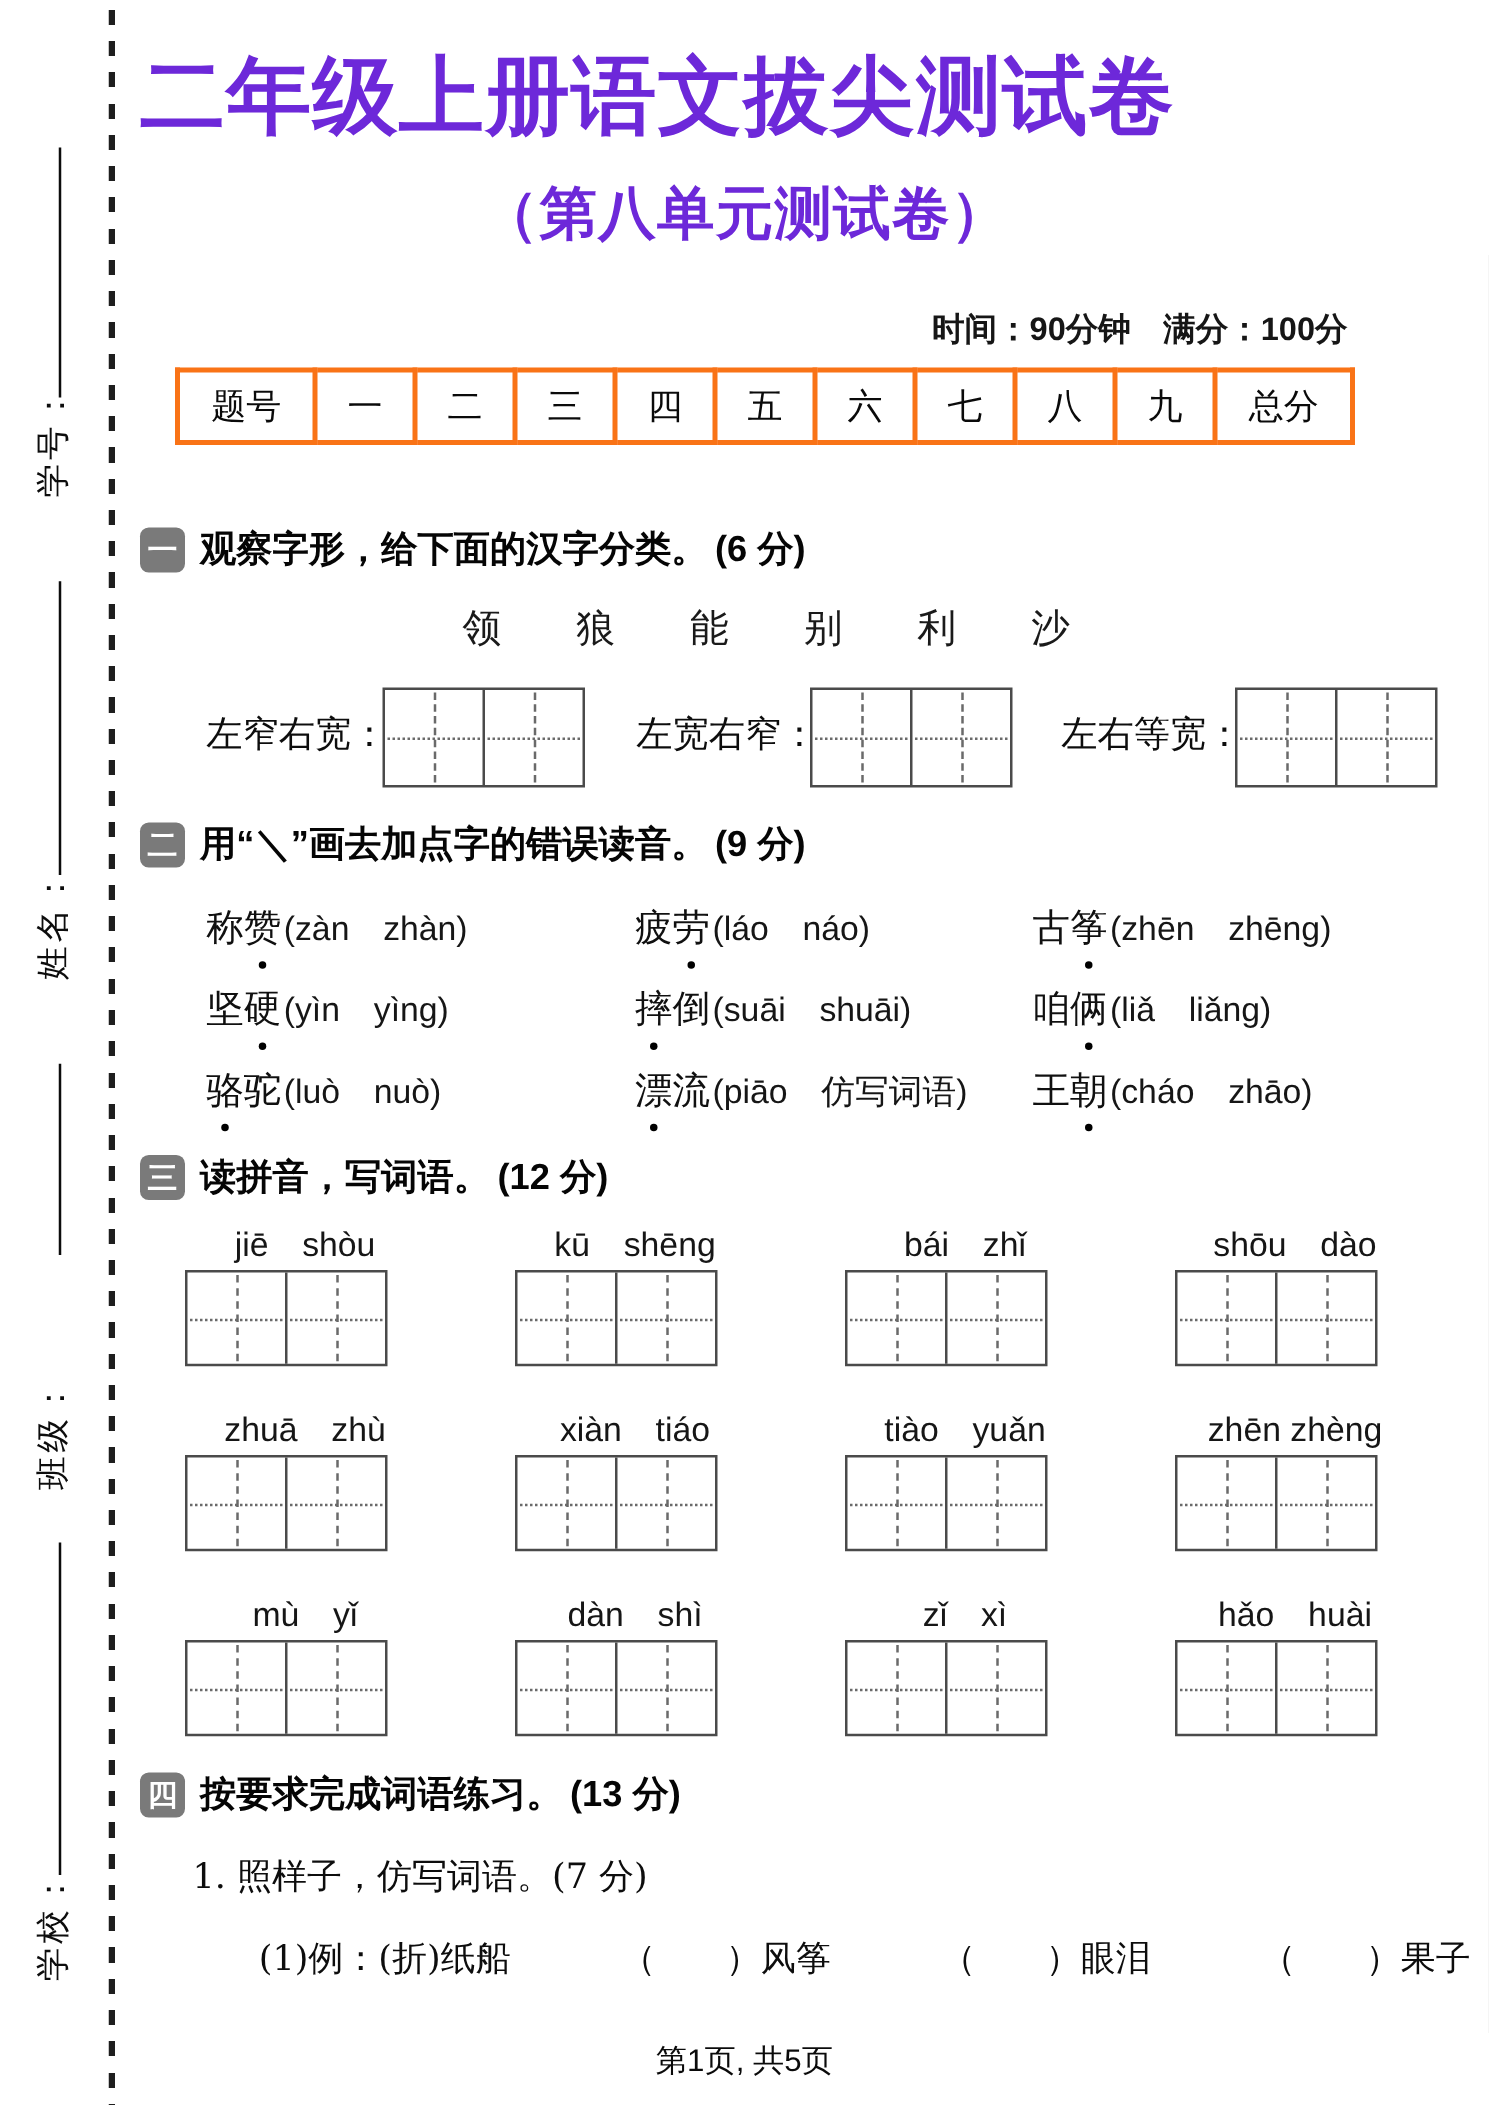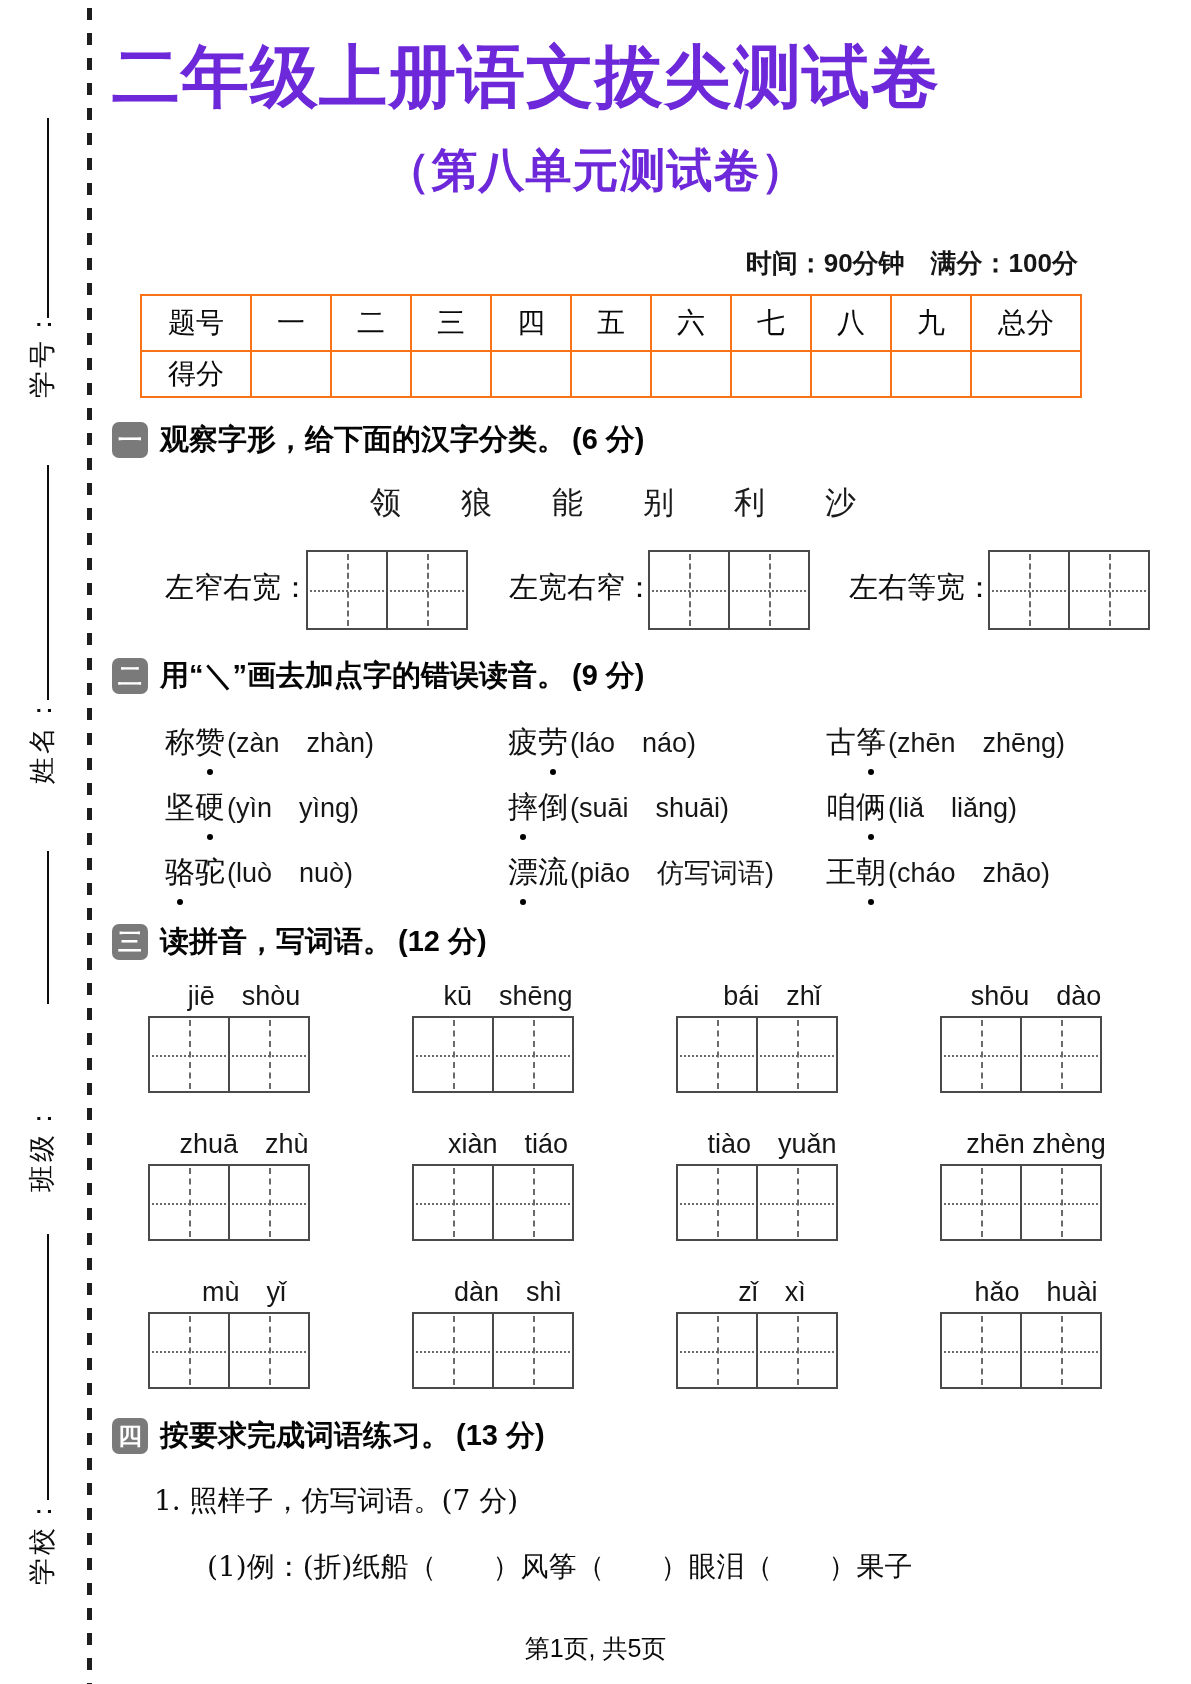--- a/index.html
+++ b/index.html
@@ -28,7 +28,7 @@
   
   table.score { position:absolute; top:294px; left:28px; width:940px;
         border-collapse:collapse; table-layout:fixed; }
-  table.score td { border:2px solid #f97316; text-align:center; vertical-align:middle;
+  table.score td { border:4px solid #f97316; text-align:center; vertical-align:middle;
         font-size:28px; font-weight:500; color:#0a0a0a; padding:0; }
   table.score tr.r1 td { height:54px; }
   table.score tr.r2 td { height:44px; }

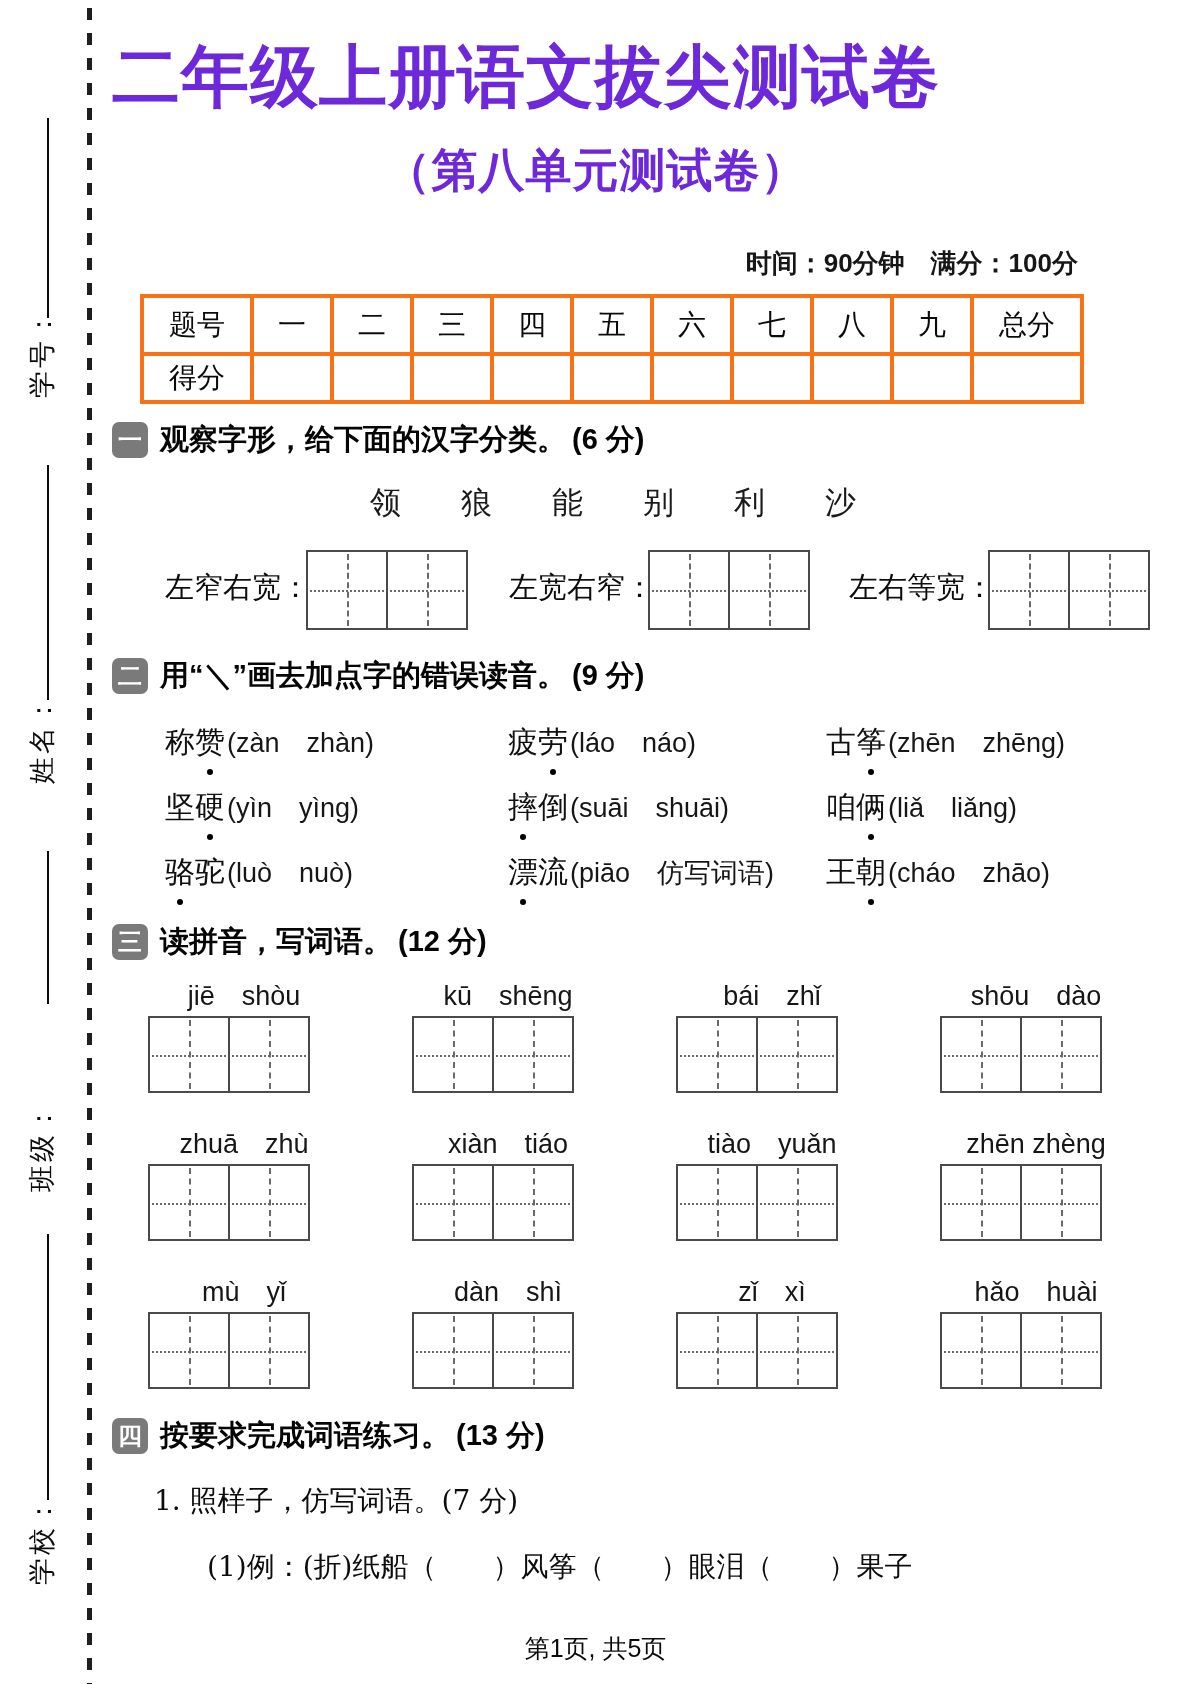--- a/index.html
+++ b/index.html
@@ -123,19 +123,6 @@
         <td>九</td>
         <td>总分</td>
       </tr>
-      <tr class="r2">
-        <td>得分</td>
-        <td></td>
-            <td></td>
-        <td></td>
-            <td></td>
-        <td></td>
-            <td></td>
-        <td></td>
-            <td></td>
-        <td></td>
-            <td></td>
-      </tr>
     </tbody>
       </table>
 

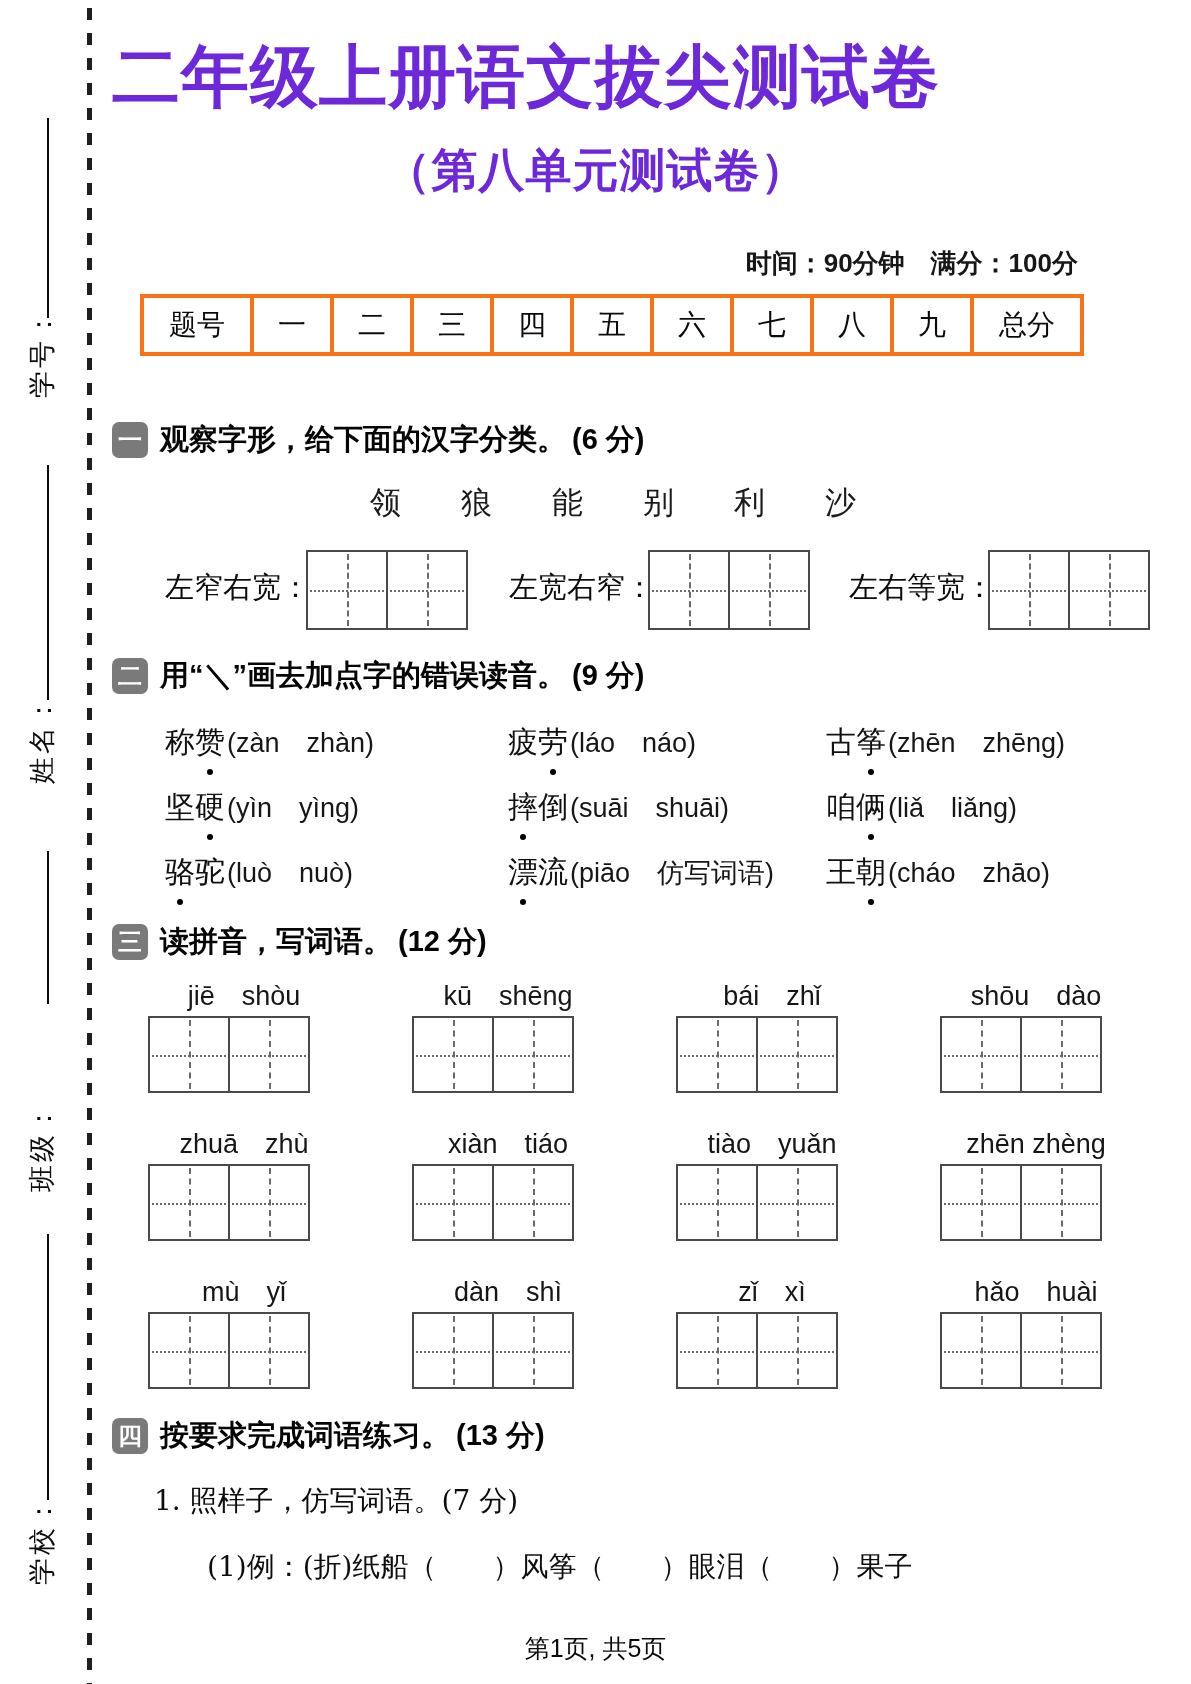--- a/index.html
+++ b/index.html
@@ -67,7 +67,7 @@
   
   .s4line { position:absolute; font-family:"DejaVu Serif", serif; font-size:28px;
         color:#0d0d0d; white-space:nowrap; }
-  .s4seg { display:flex; }
+  .s4seg { display:flex; gap:88px; }
   
   .footer { position:absolute; top:1632px; left:0; width:1191px; text-align:center;
         font-size:25px; color:#0a0a0a; }

